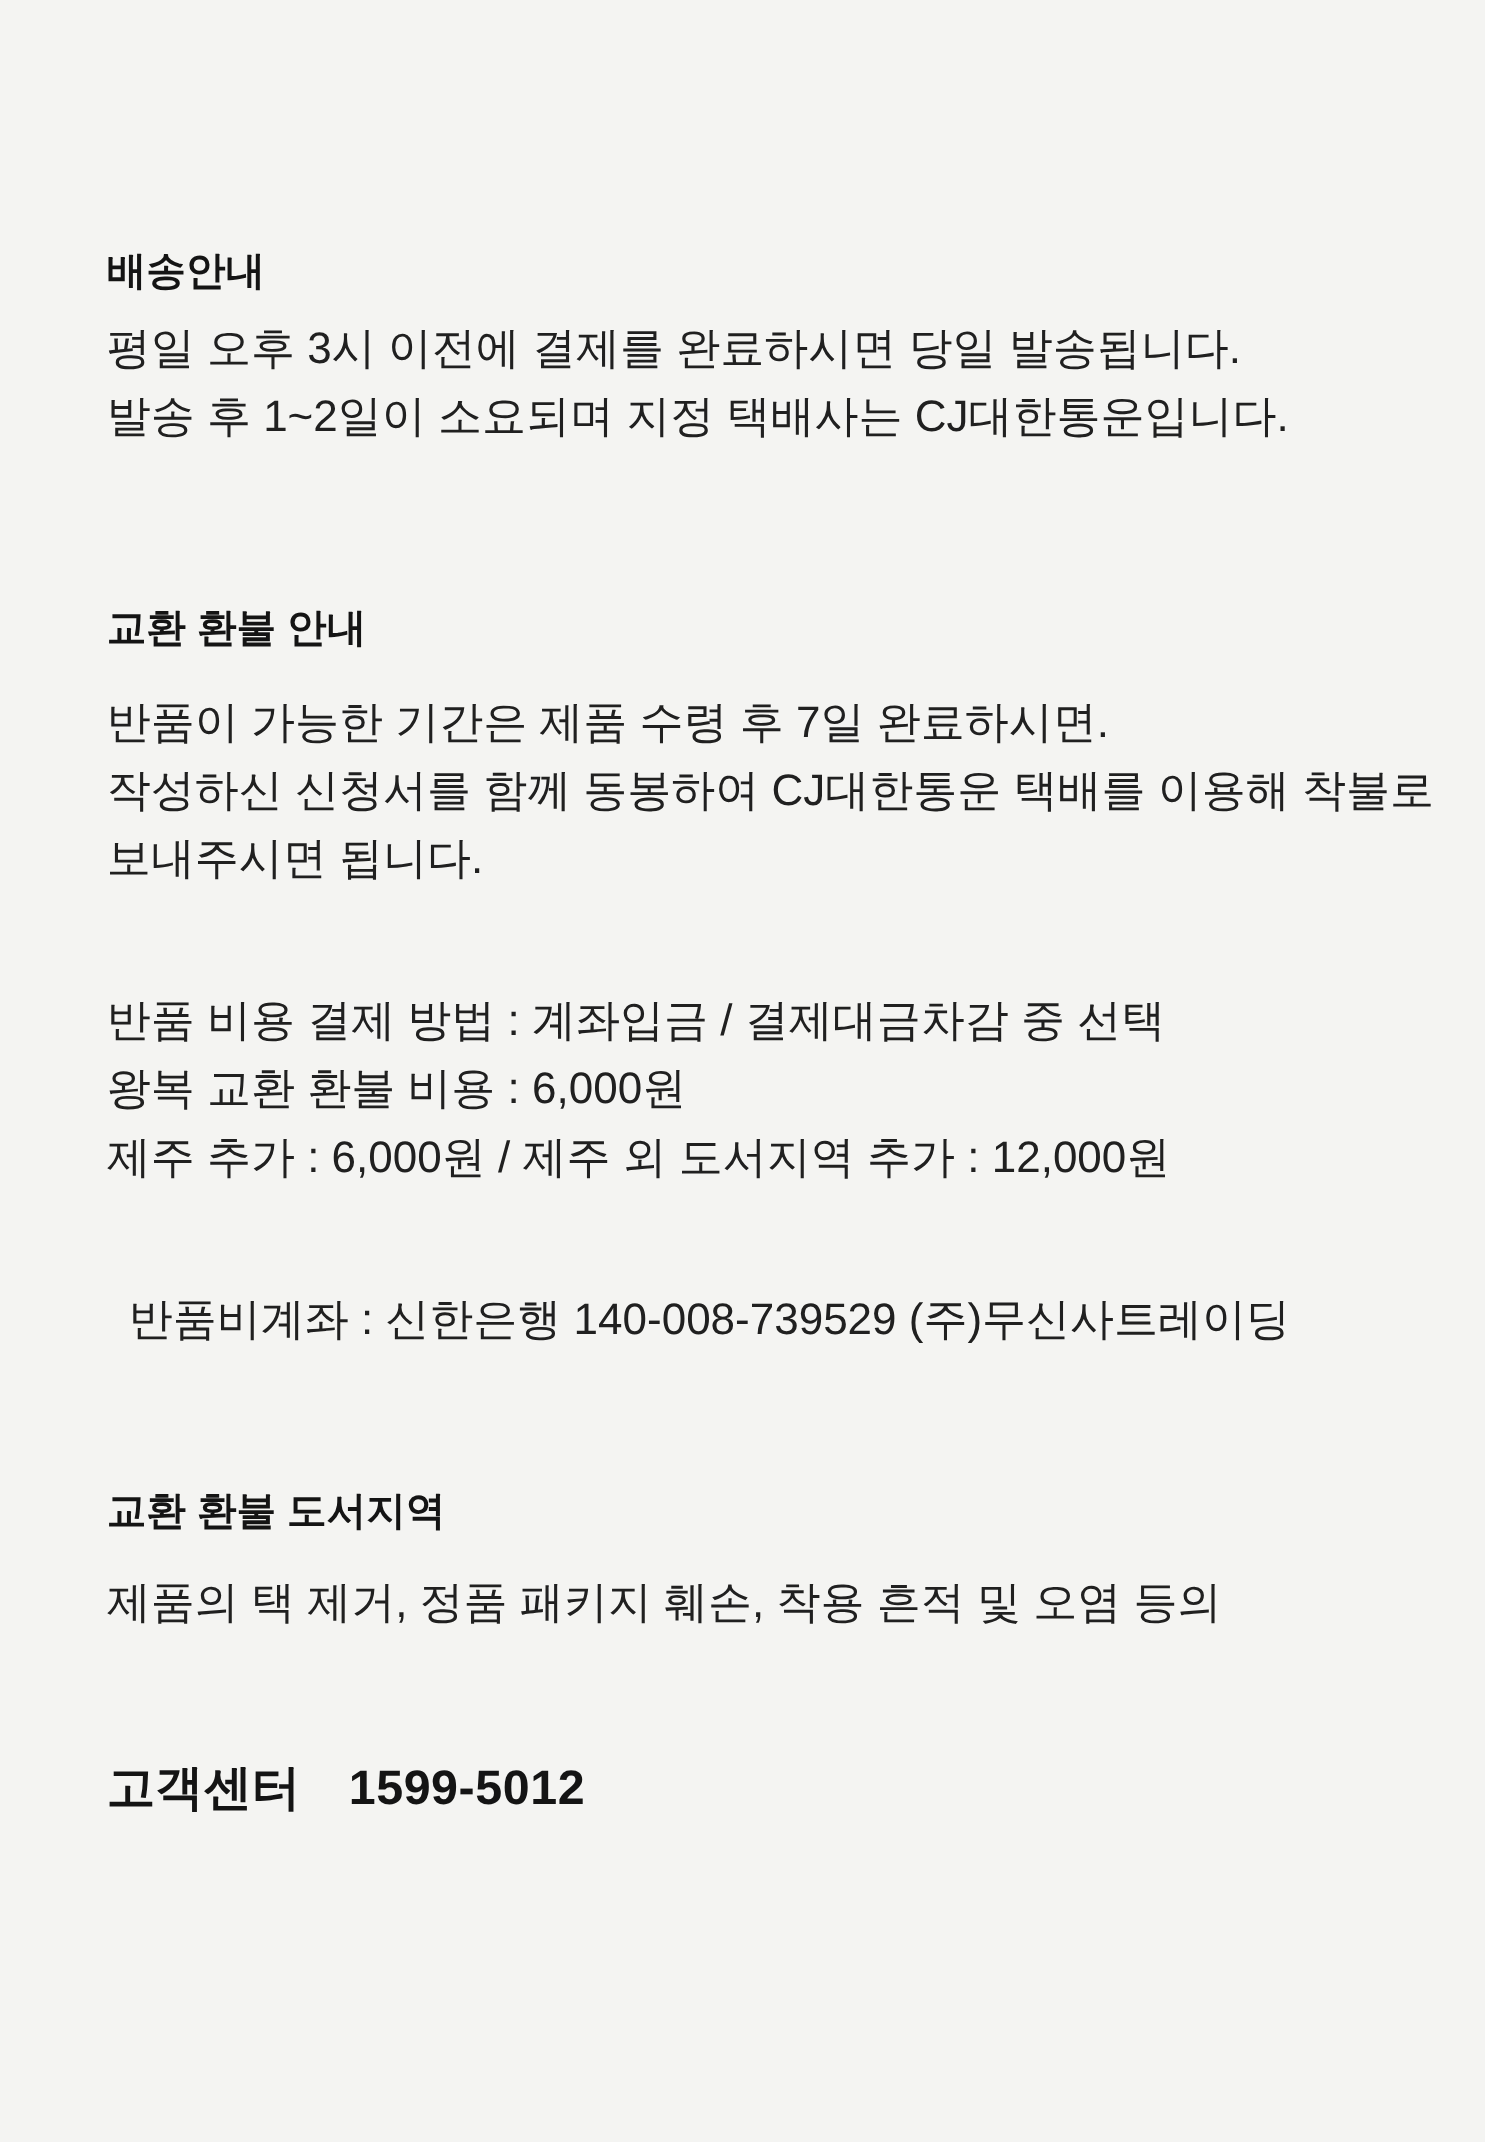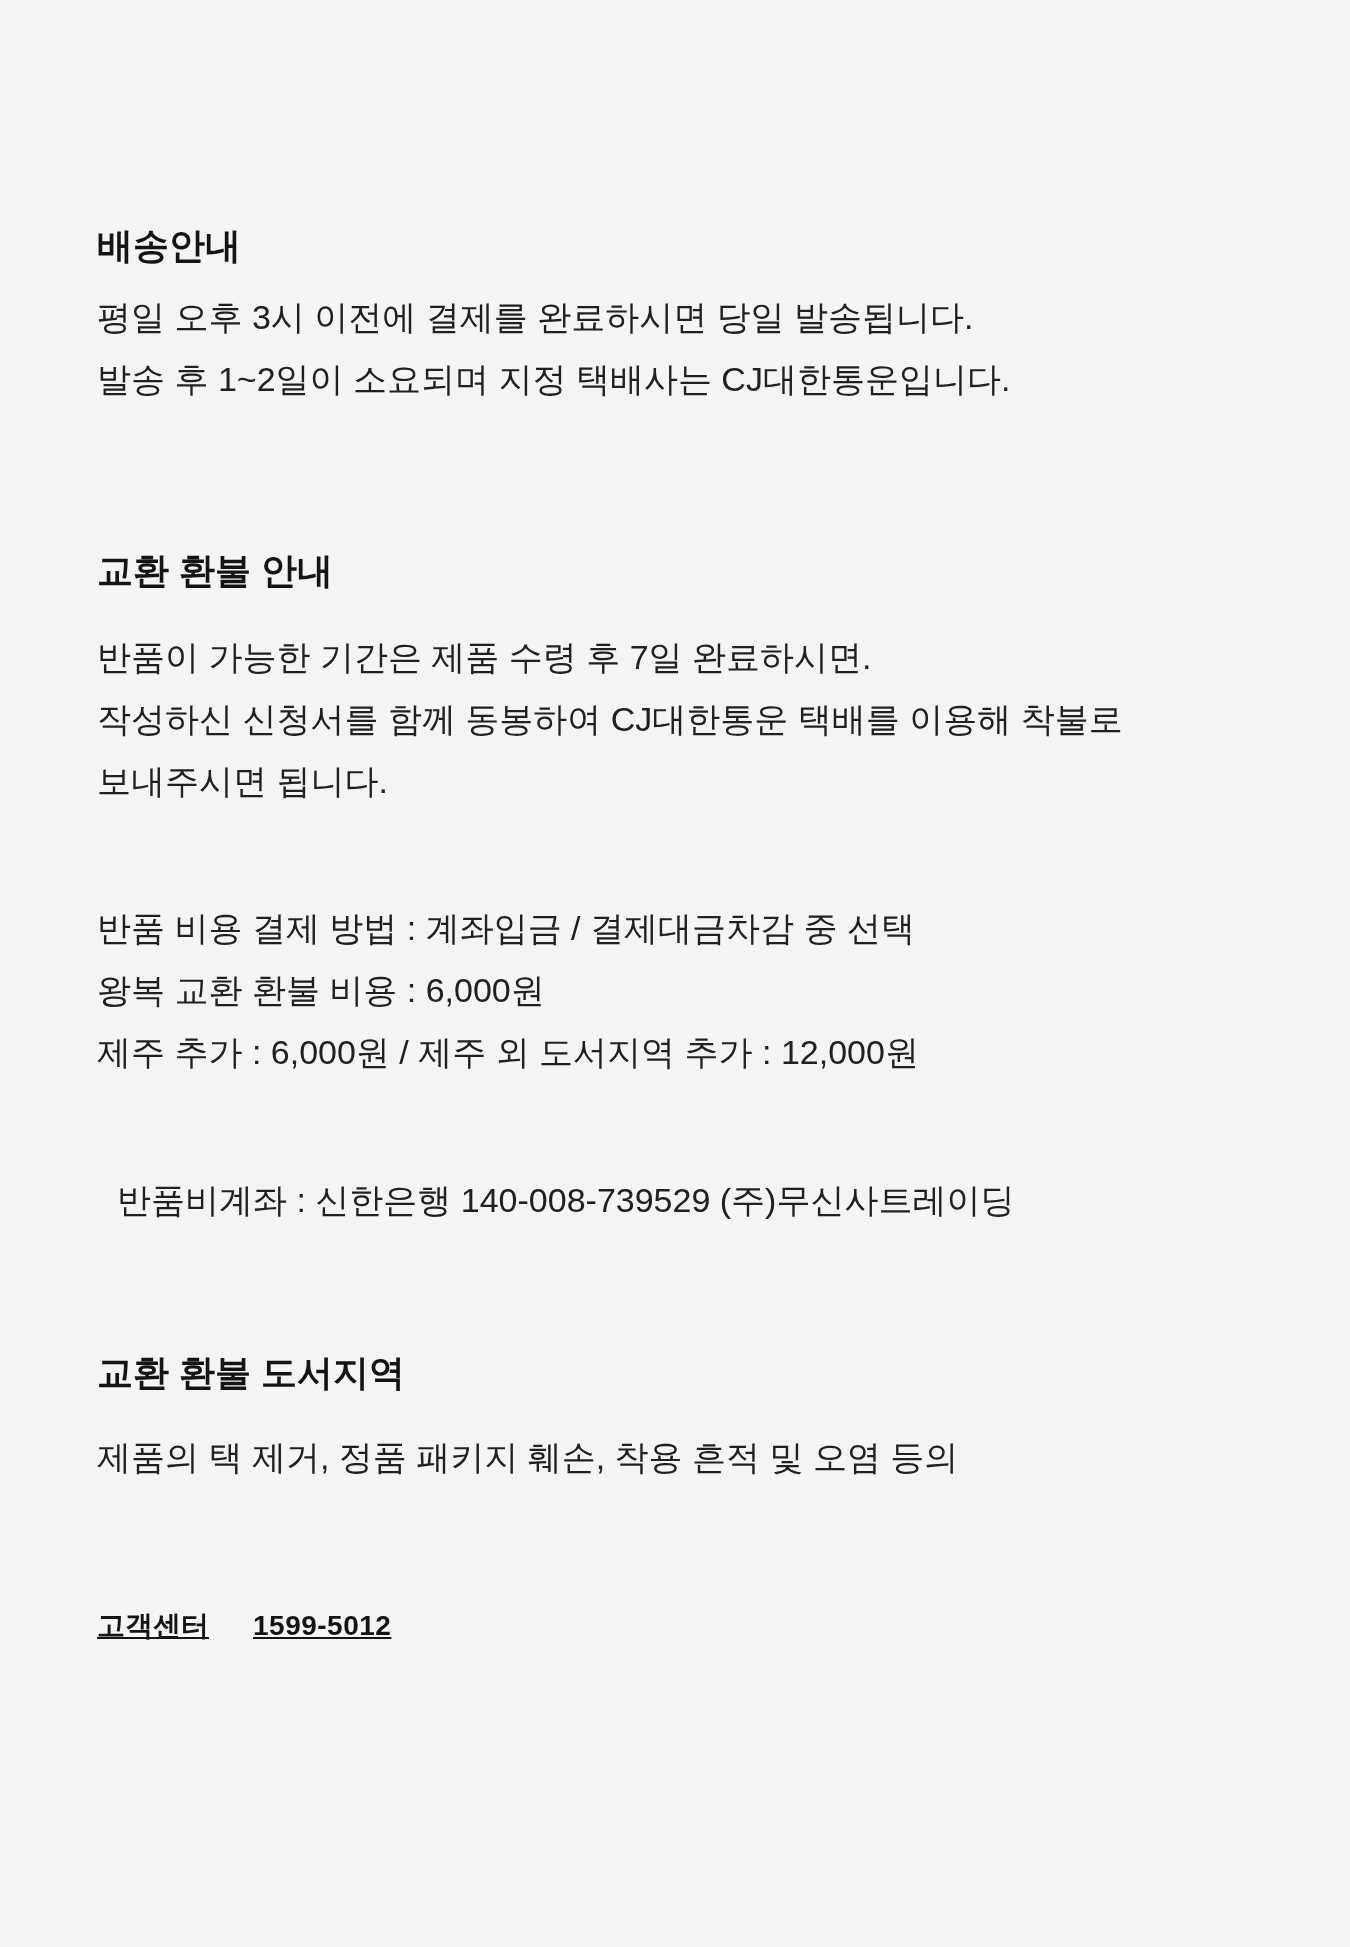--- a/index.html
+++ b/index.html
@@ -28,7 +28,7 @@
     margin: 0;
   }
   .body-line {
-    font-size: 34px;
+    font-size: 40px;
     line-height: 62px;
     font-weight: 400;
     color: #202020;

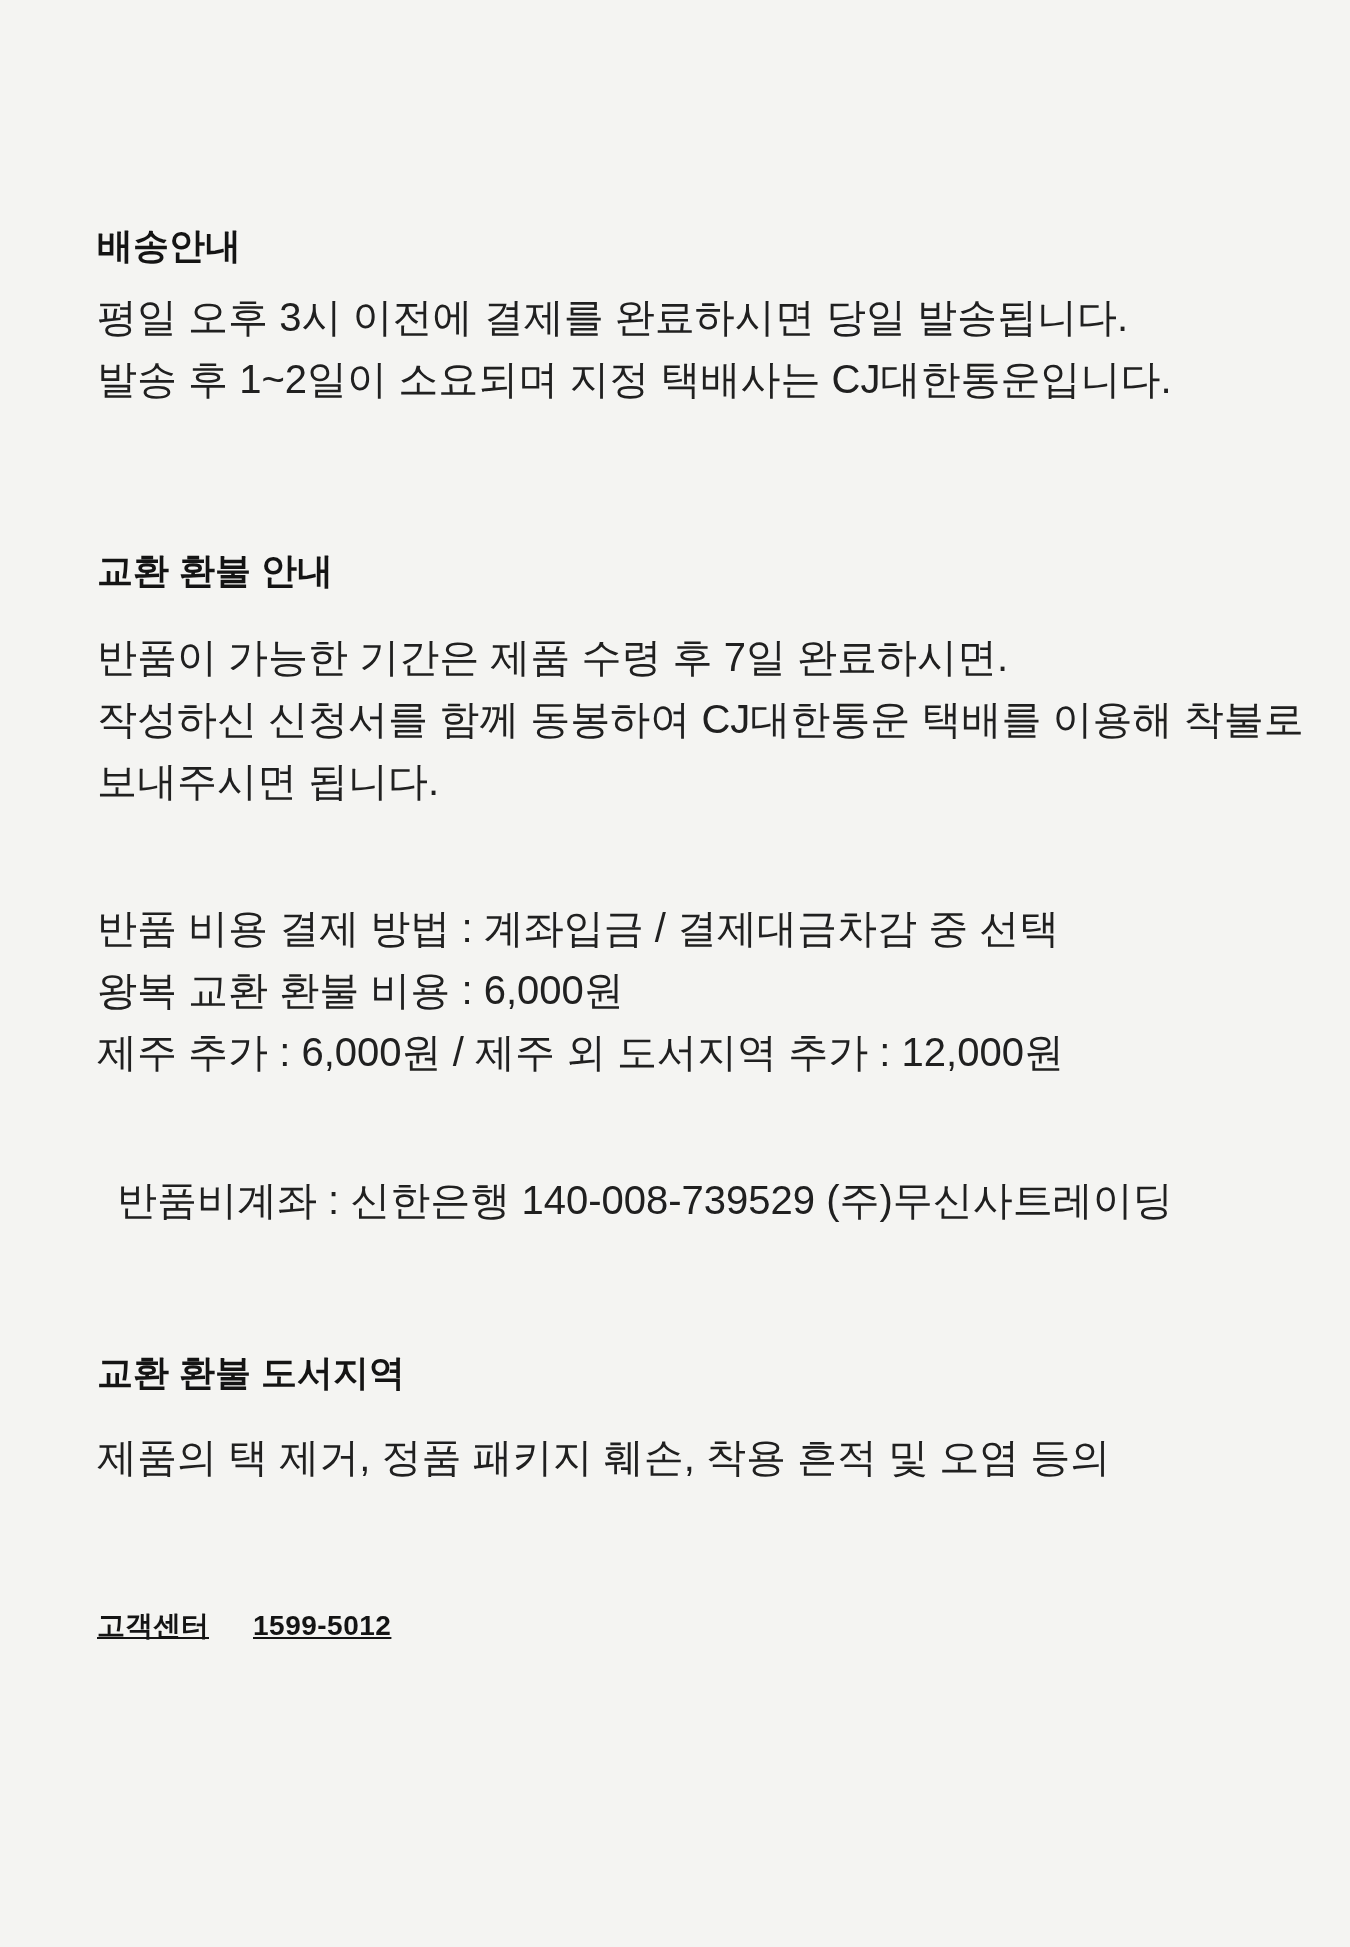--- a/index.html
+++ b/index.html
@@ -44,13 +44,12 @@
   .p-notice        { margin-top: 29px; }
   .footer {
     margin-top: 114px;
-    font-size: 28px;
+    font-size: 44px;
     line-height: 48px;
     font-weight: 700;
     color: #141414;
     display: flex;
     align-items: baseline;
-    text-decoration: underline;
   }
   .footer .phone { margin-left: 44px; letter-spacing: 0.5px; }
 </style>

